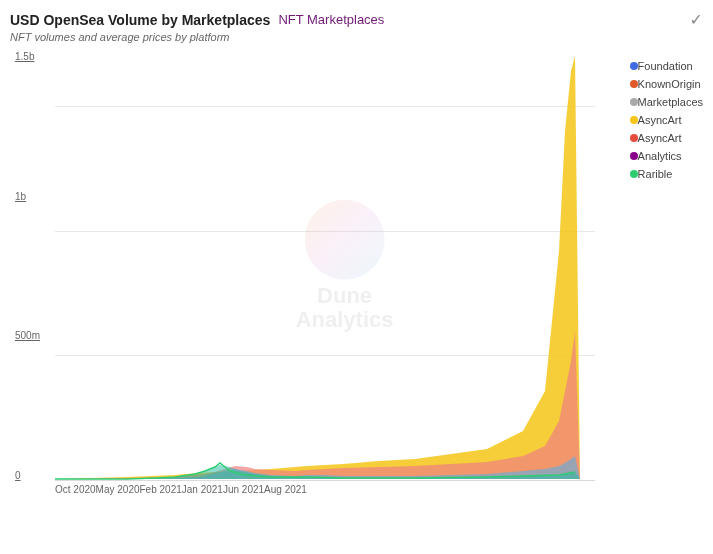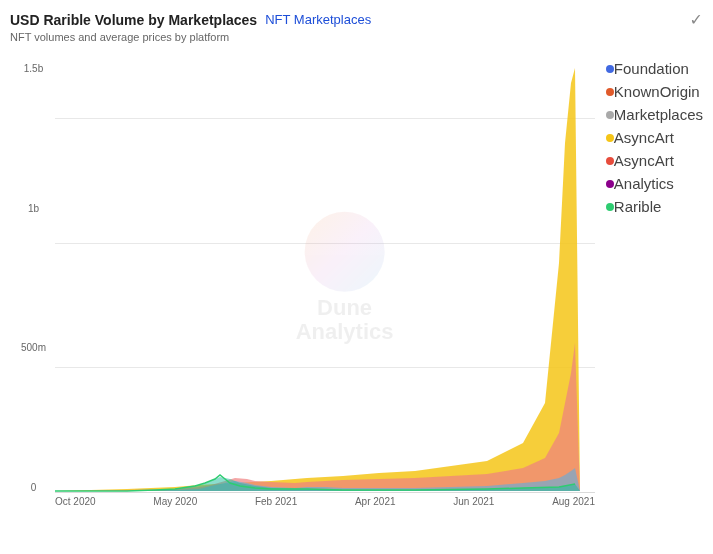--- a/index.html
+++ b/index.html
@@ -133,7 +133,7 @@
 <div class="chart-container">
 
   <div class="header">
-    <span class="title-main">USD Rarible Volume by Marketplaces</span>
+    <span class="title-main">USD OpenSea Volume by Marketplaces</span>
     <span class="title-sub">NFT Marketplaces</span>
     <span class="check-icon">✓</span>
   </div>

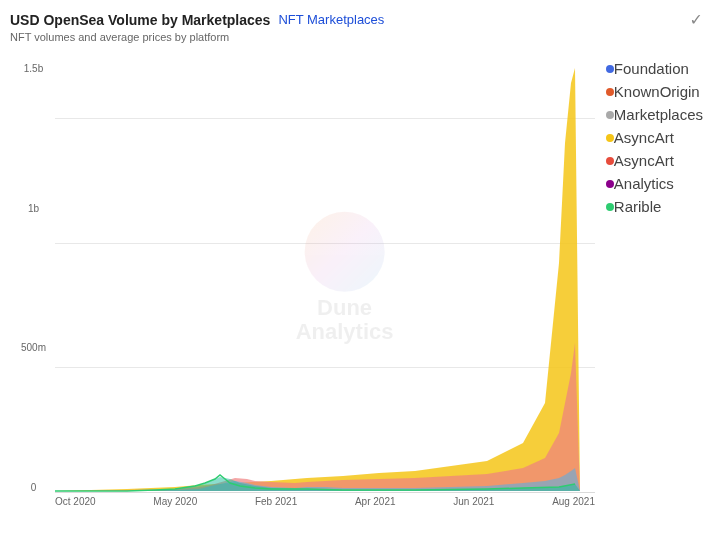--- a/index.html
+++ b/index.html
@@ -30,7 +30,7 @@
     }
     .title-sub {
       font-size: 13px;
-      color: #1d4ed8;
+      color: #701a75;
     }
     .check-icon {
       margin-left: auto;

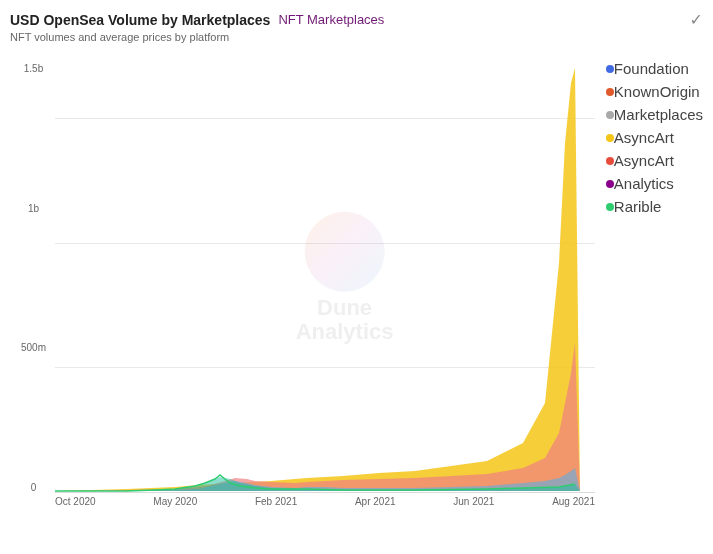--- a/index.html
+++ b/index.html
@@ -40,7 +40,8 @@
     .subtitle {
       font-size: 11px;
       color: #666;
-      margin-bottom: 20px;
+      font-style: italic;
+      margin-bottom: 8px;
     }
     .y-axis-labels {
       position: absolute;

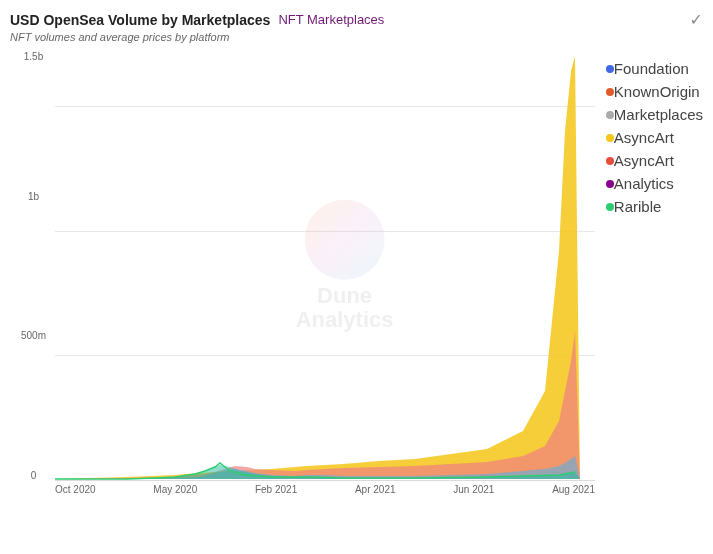--- a/index.html
+++ b/index.html
@@ -56,8 +56,9 @@
     .y-label {
       font-size: 10px;
       color: #666;
-      text-align: center;
+      text-align: left;
       padding-right: 5px;
+      text-decoration: underline;
     }
     .plot-area {
       position: absolute;

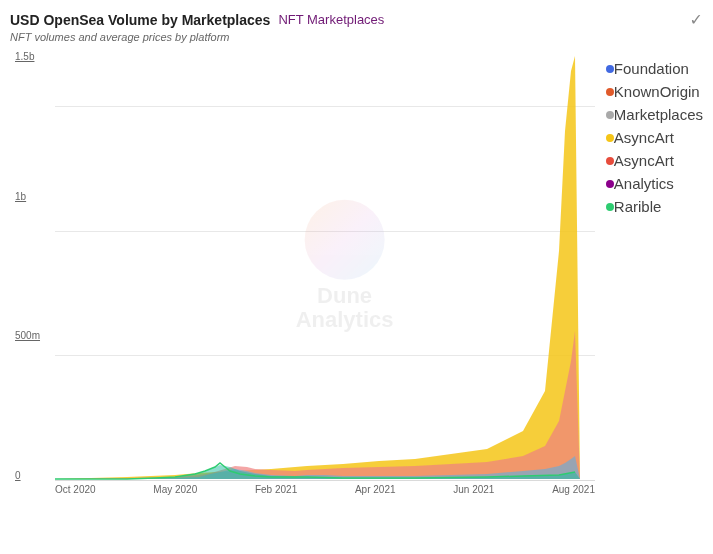--- a/index.html
+++ b/index.html
@@ -112,7 +112,7 @@
     .legend-item {
       display: flex;
       align-items: center;
-      font-size: 15px;
+      font-size: 11px;
       color: #444;
     }
     .legend-dot {

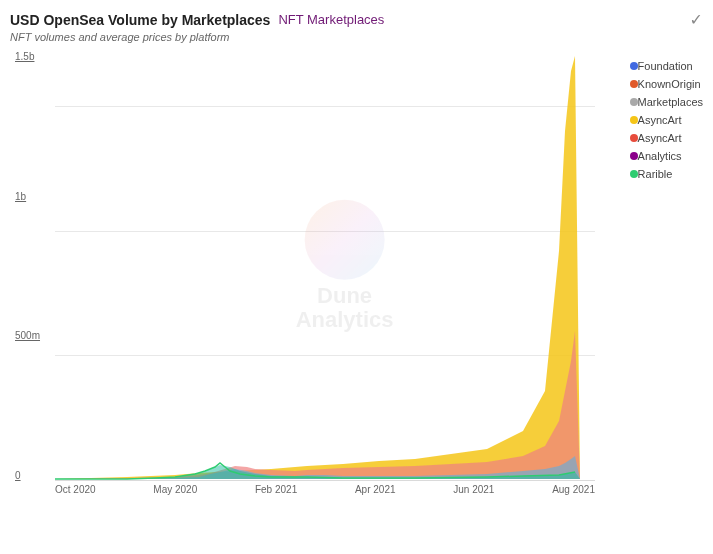--- a/index.html
+++ b/index.html
@@ -302,7 +302,7 @@
       </svg>
     </div>
 
-    <div style="position:absolute; left:45px; top:433px; width:540px; display:flex; justify-content:space-between;">
+    <div style="position:absolute; left:45px; top:433px; width:540px; display:flex; justify-content:flex-start;">
       <span class="x-label">Oct 2020</span>
       <span class="x-label">May 2020</span>
       <span class="x-label">Feb 2021</span>

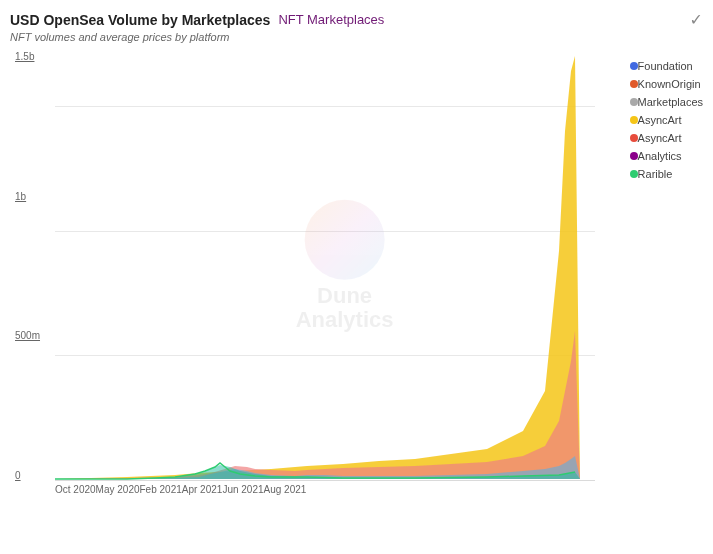--- a/index.html
+++ b/index.html
@@ -306,7 +306,7 @@
       <span class="x-label">Oct 2020</span>
       <span class="x-label">May 2020</span>
       <span class="x-label">Feb 2021</span>
-      <span class="x-label">Apr 2021</span>
+      <span class="x-label">Jan 2021</span>
       <span class="x-label">Jun 2021</span>
       <span class="x-label">Aug 2021</span>
     </div>

